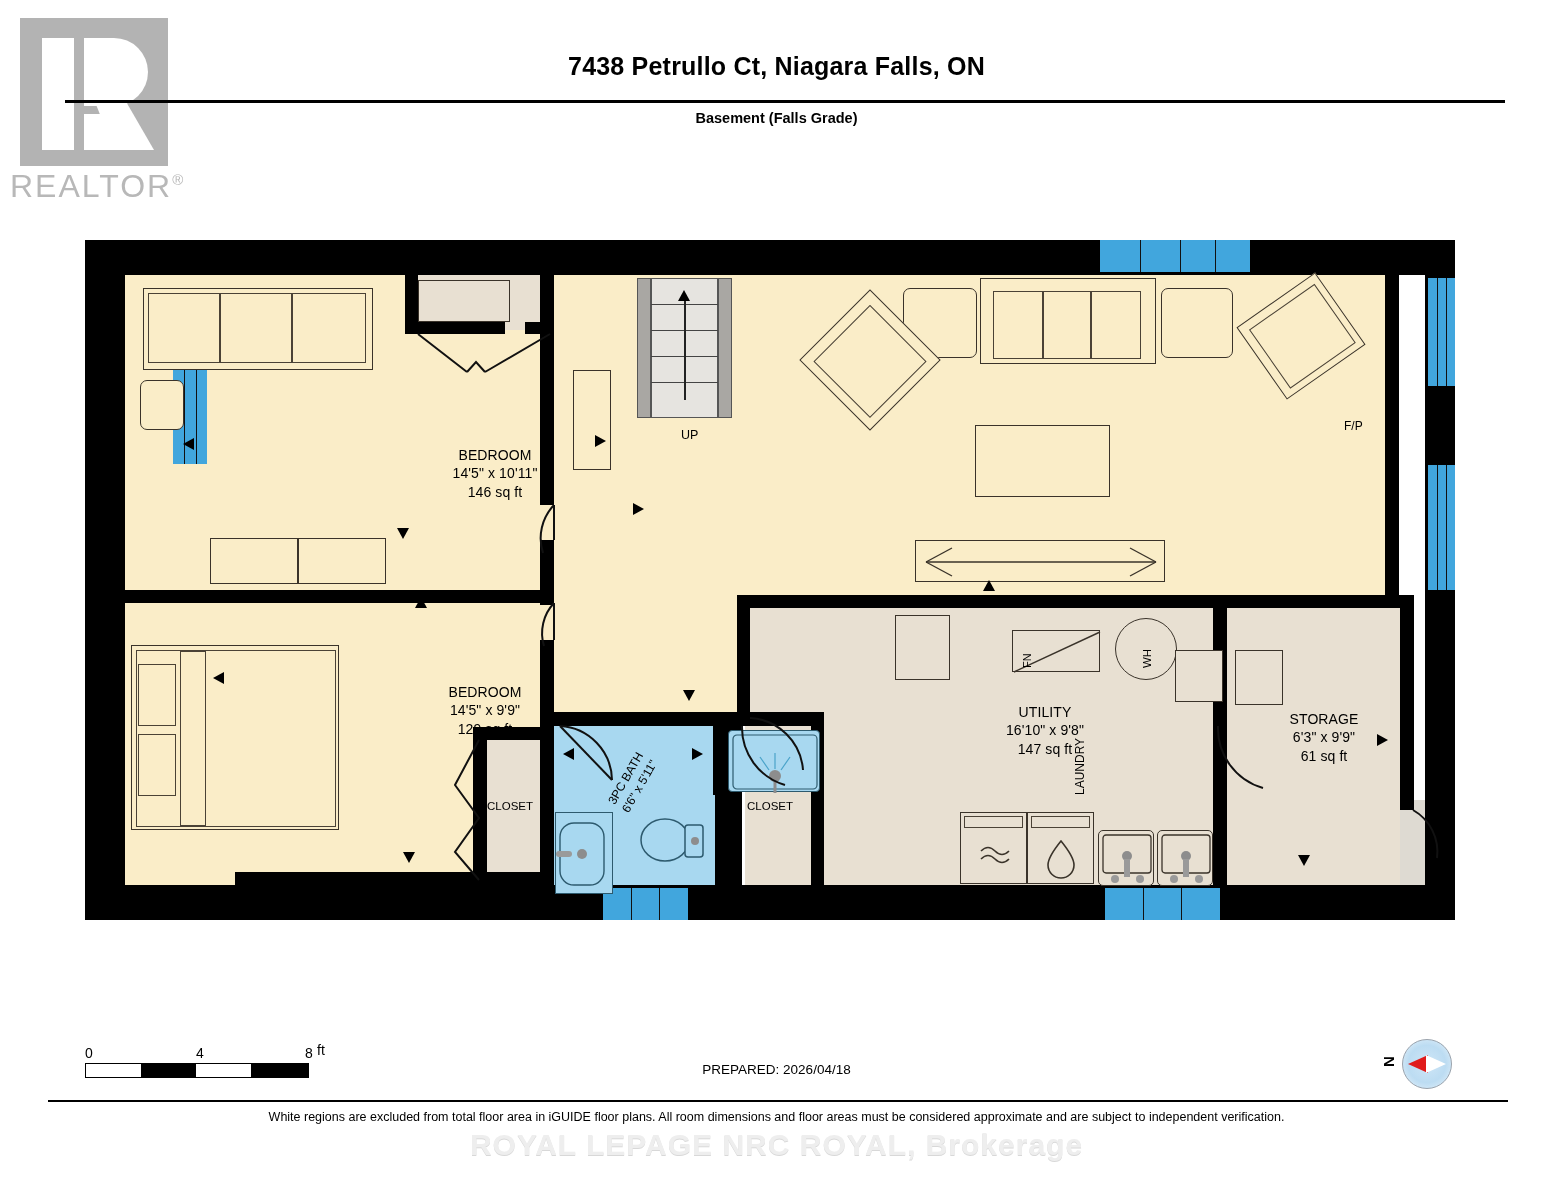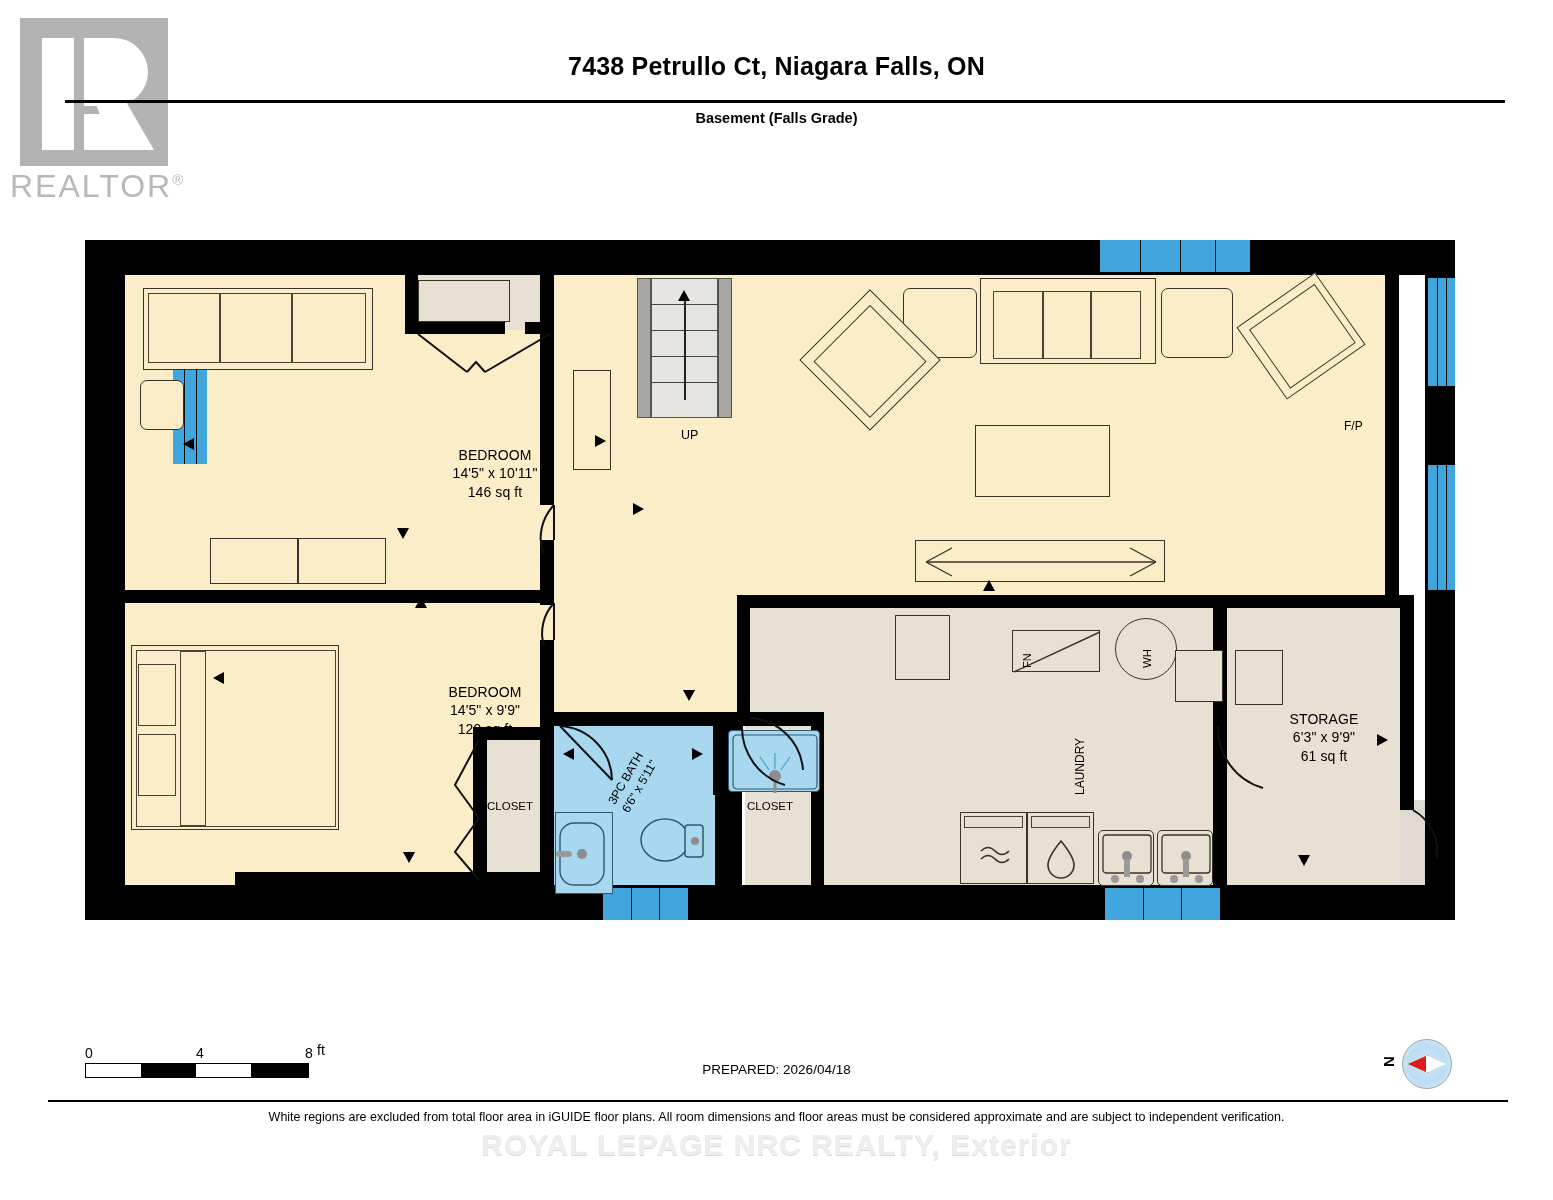--- a/index.html
+++ b/index.html
@@ -209,6 +209,11 @@
   </div>
 
 
+  <div class="rlabel" style="left:860px;top:463px;width:200px;">
+    <div class="nm">UTILITY</div>
+    <div>16'10" x 9'8"</div>
+    <div>147 sq ft</div>
+  </div>
 
   <div class="rlabel" style="left:1128px;top:470px;width:222px;">
     <div class="nm">STORAGE</div>

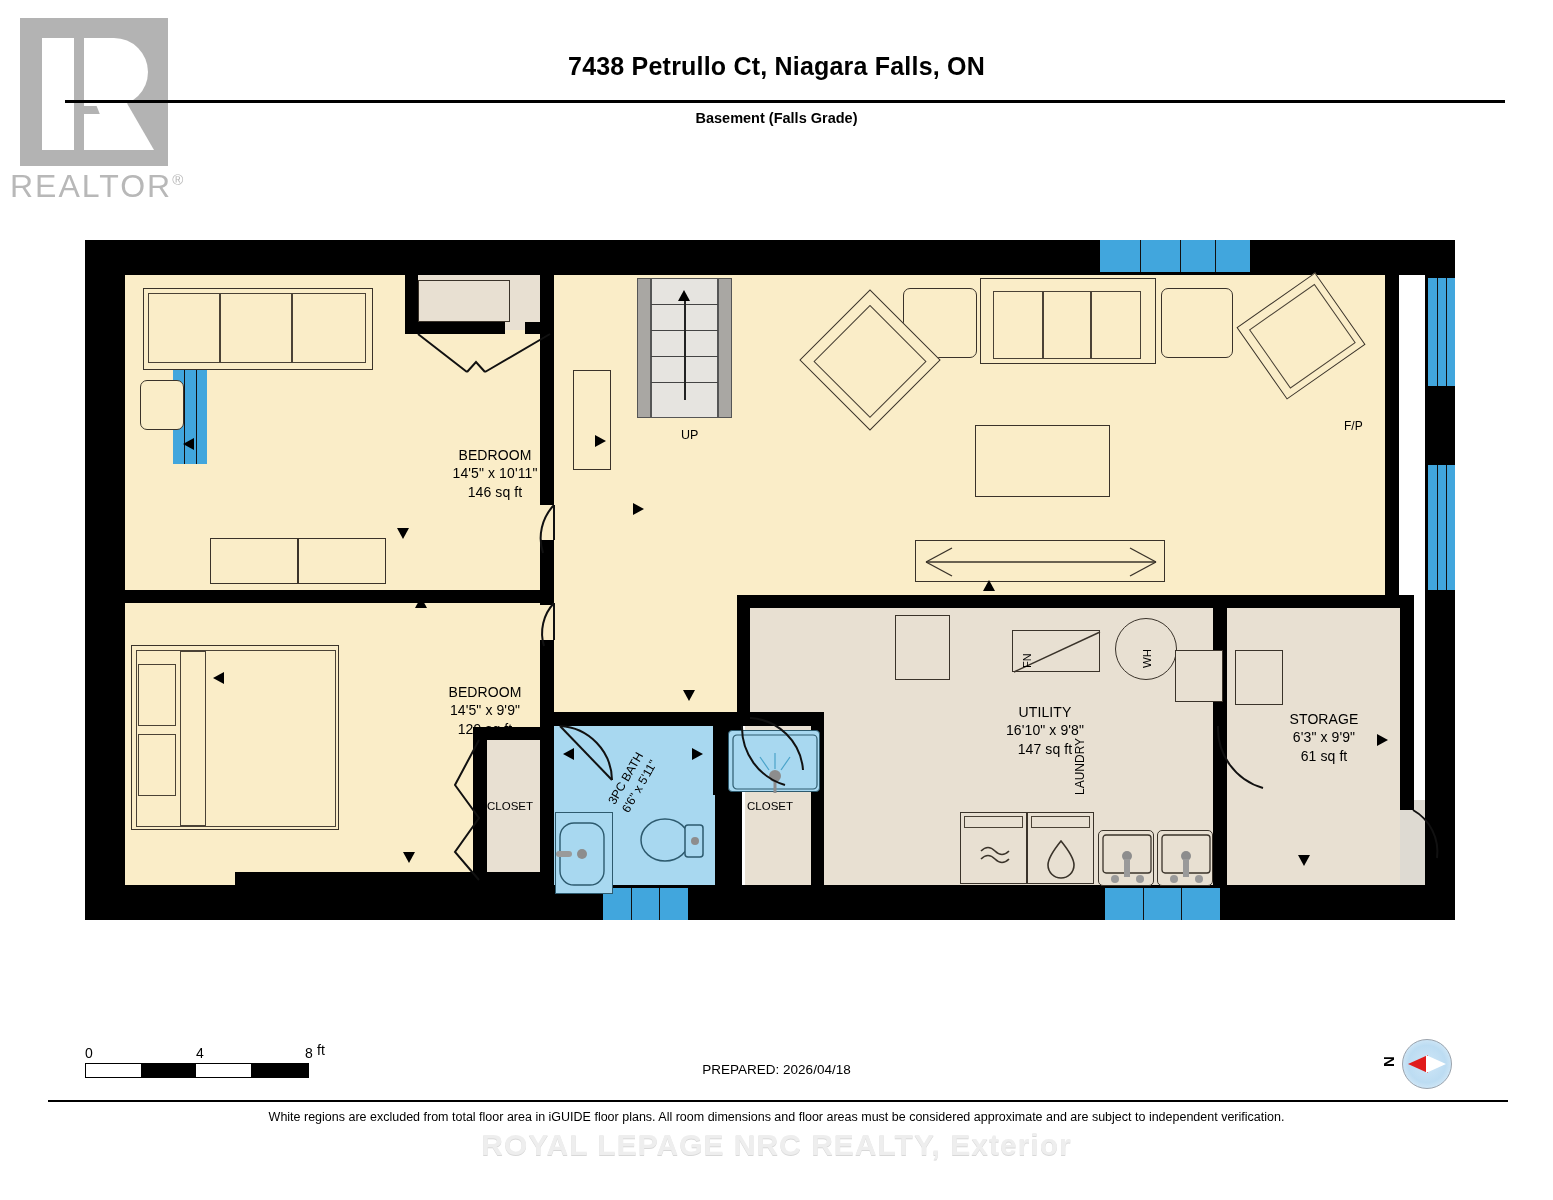--- a/index.html
+++ b/index.html
@@ -426,6 +426,6 @@
 
 <div class="abs" id="footer-rule"></div>
 <div class="abs" id="disclaimer">White regions are excluded from total floor area in iGUIDE floor plans. All room dimensions and floor areas must be considered approximate and are subject to independent verification.</div>
-<div class="abs" id="watermark">ROYAL LEPAGE NRC REALTY, Exterior</div>
+<div class="abs" id="watermark">ROYAL LEPAGE NRC ROYAL, Brokerage</div>
 
 </body></html>

